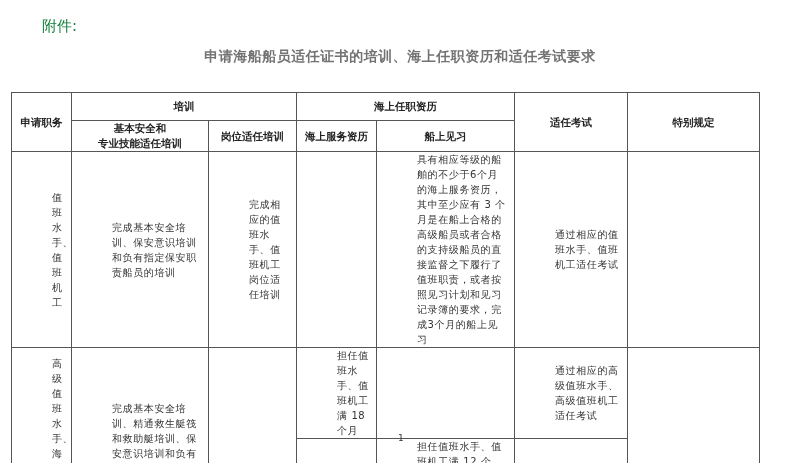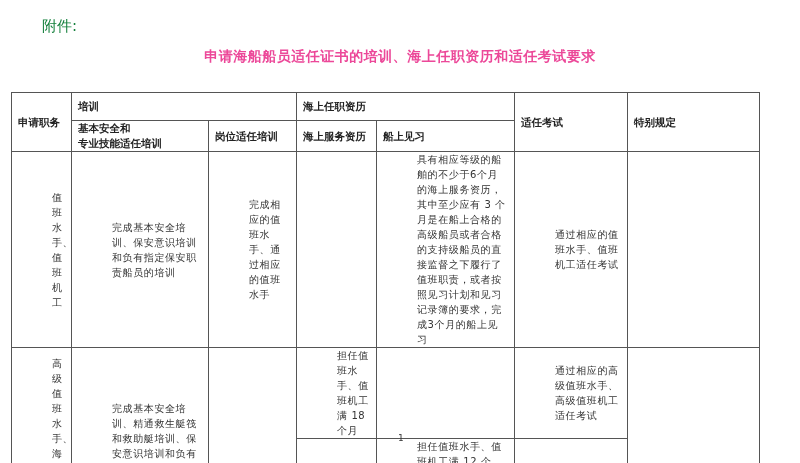--- a/index.html
+++ b/index.html
@@ -14,7 +14,7 @@
   }
   .doc-title {
     position: absolute; left: 0; width: 800px; top: 48px; text-align: center;
-    font-size: 14px; font-weight: bold; color: #ec4899;
+    font-size: 14px; font-weight: bold; color: #737373;
     font-family: "DejaVu Sans", sans-serif; letter-spacing: 0.5px;
   }
   table.req {

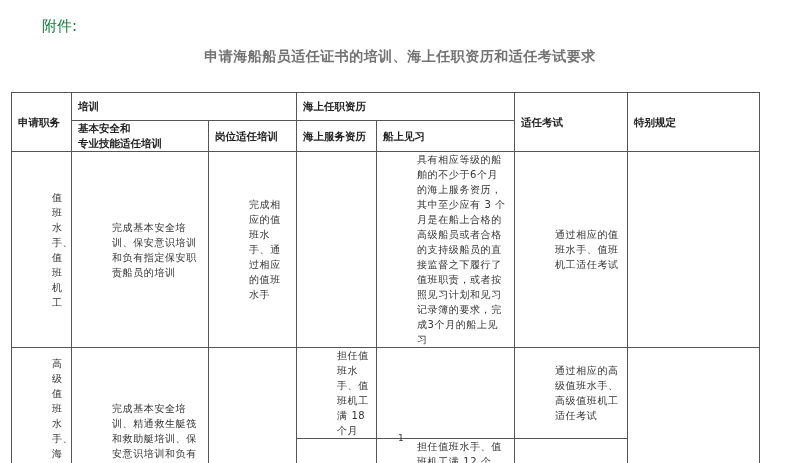--- a/index.html
+++ b/index.html
@@ -31,7 +31,7 @@
     color: #333;
   }
   table.req th {
-    font-weight: bold; text-align: left; color: #222; font-size: 10.5px;
+    font-weight: bold; text-align: center; color: #222; font-size: 10.5px;
   }
   table.req td { text-align: left; letter-spacing: 0.6px; padding-left: 40px; }
   .h1 { height: 28px; }

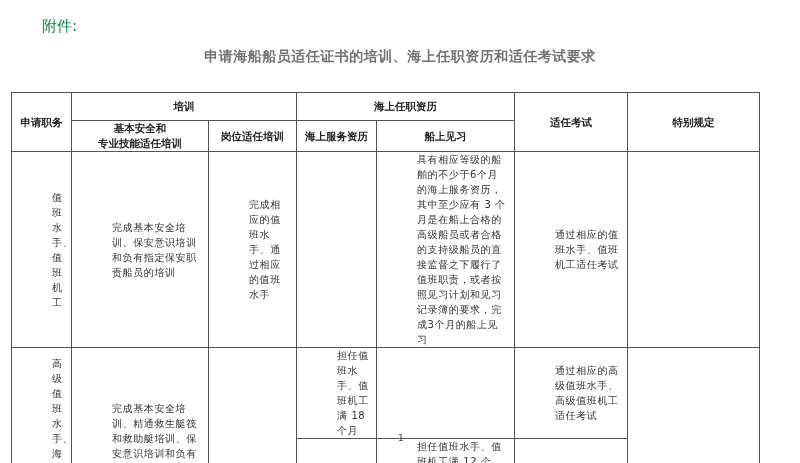--- a/index.html
+++ b/index.html
@@ -82,7 +82,7 @@
   <tr class="r1">
     <td class="pos">值班水手、值班机工</td>
     <td>完成基本安全培训、保安意识培训和负有指定保安职责船员的培训</td>
-    <td>完成相应的值班水手、通过相应的值班水手</td>
+    <td>完成相应的值班水手、值班机工岗位适任培训</td>
     <td></td>
     <td>具有相应等级的船舶的不少于6个月的海上服务资历，其中至少应有 3 个月是在船上合格的高级船员或者合格的支持级船员的直接监督之下履行了值班职责，或者按照见习计划和见习记录簿的要求，完成3个月的船上见习</td>
     <td>通过相应的值班水手、值班机工适任考试</td>

